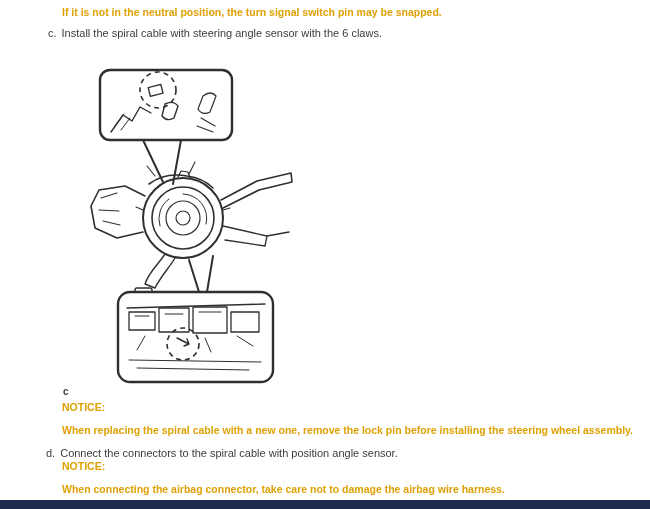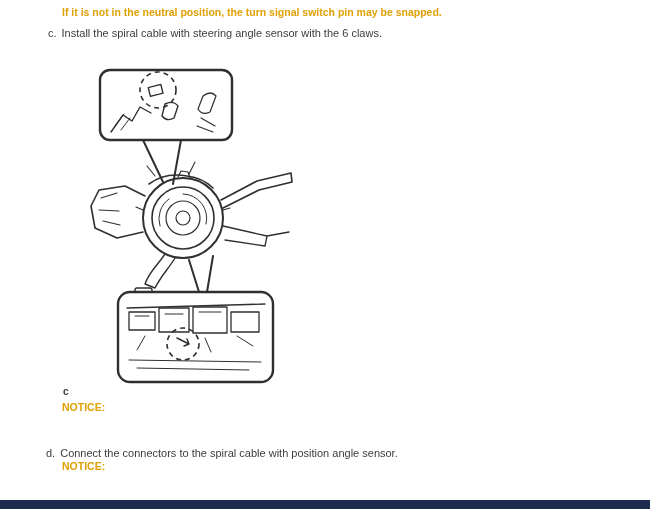--- a/index.html
+++ b/index.html
@@ -91,6 +91,7 @@
 
   <div class="notice-label abs" style="left:62px;top:401px">NOTICE:</div>
 
+  <div class="notice-text abs" style="left:62px;top:424px">When replacing the spiral cable with a new one, remove the lock pin before installing the steering wheel assembly.</div>
 
   <div class="step abs" style="left:46px;top:447px">
     <span class="marker">d.</span>

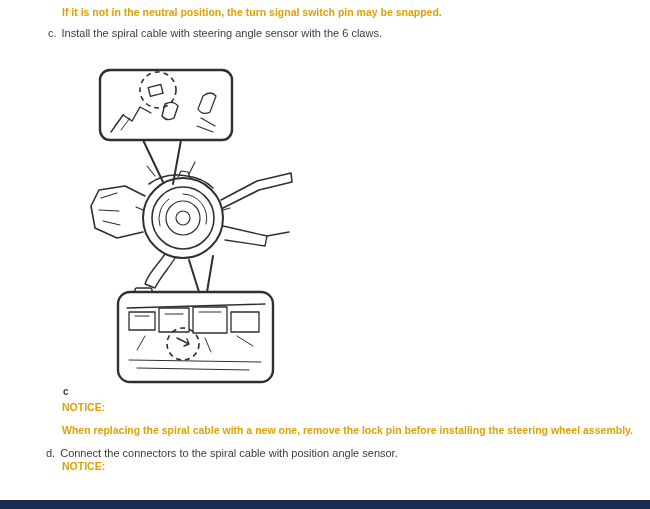--- a/index.html
+++ b/index.html
@@ -100,6 +100,7 @@
 
   <div class="notice-label abs" style="left:62px;top:460px">NOTICE:</div>
 
+  <div class="notice-text abs" style="left:62px;top:483px">When connecting the airbag connector, take care not to damage the airbag wire harness.</div>
 
   <div class="footer-bar"></div>
 

